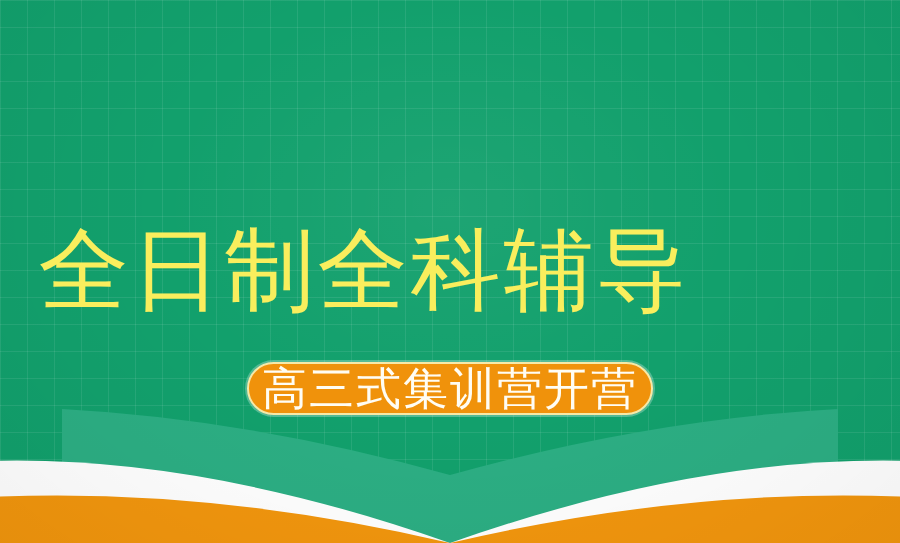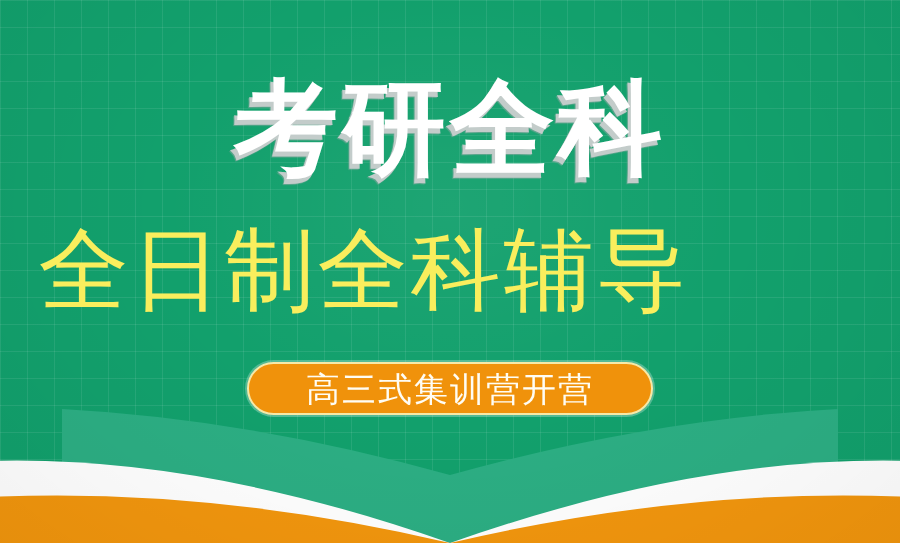--- a/index.html
+++ b/index.html
@@ -133,7 +133,6 @@
 
   <div class="content">
 
-    <div class="headline-main">考研全科</div>
 
     <div class="headline-sub">全日制全科辅导</div>
 

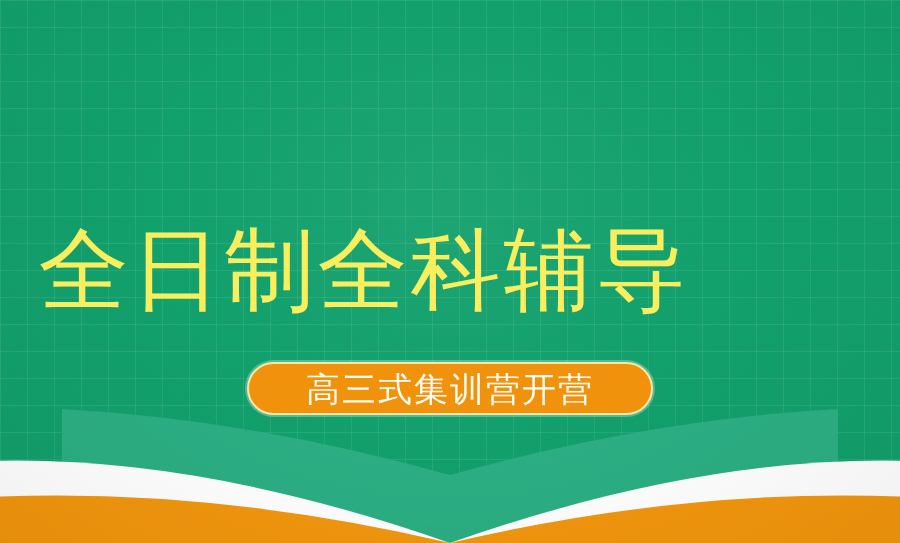--- a/index.html
+++ b/index.html
@@ -101,7 +101,7 @@
   }
   .pill-label {
     color: #fffdf4;
-    font-size: 34px;
+    font-size: 45px;
     line-height: 34px;
     font-weight: 400;
     letter-spacing: 2px;

